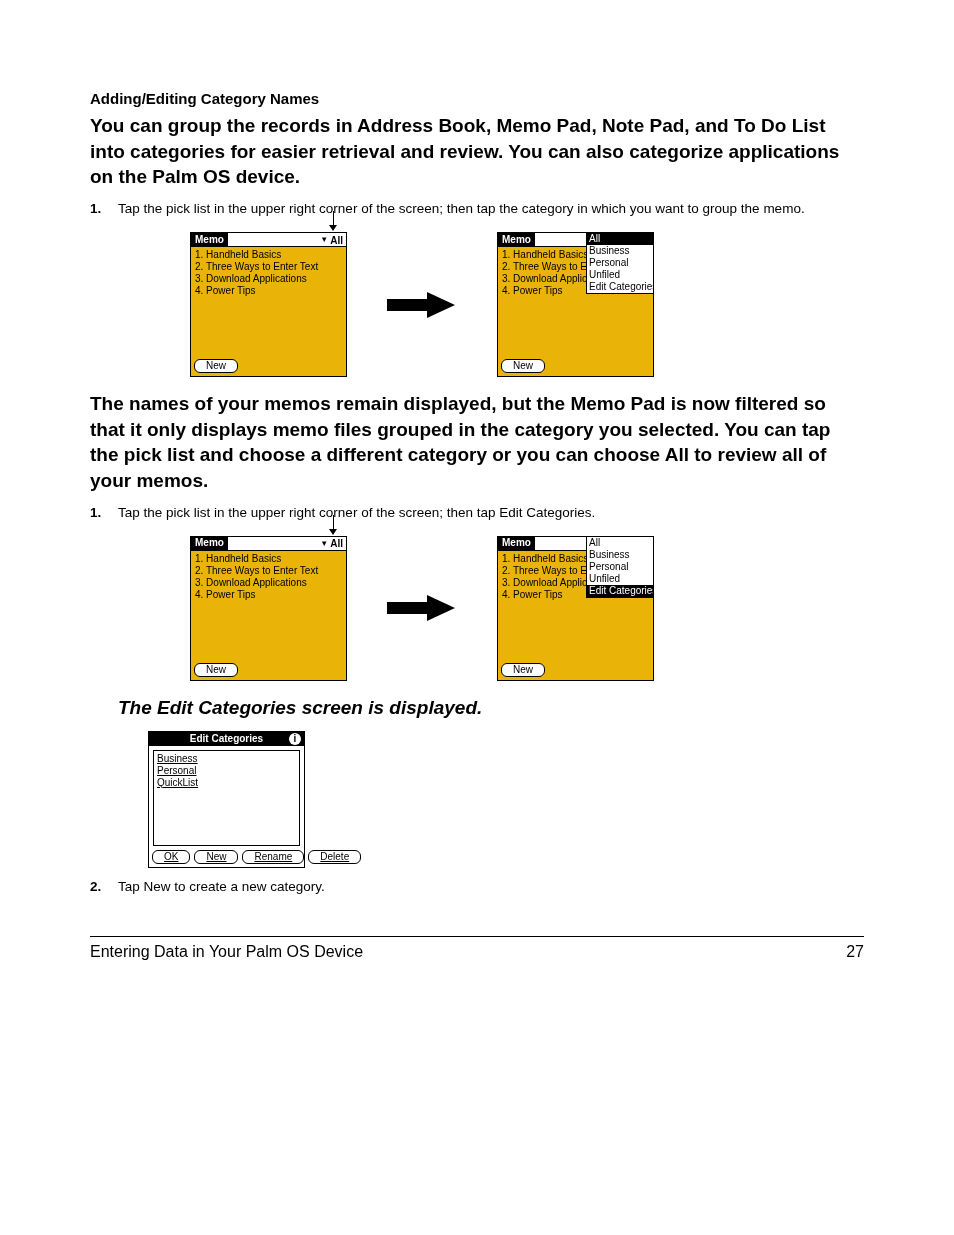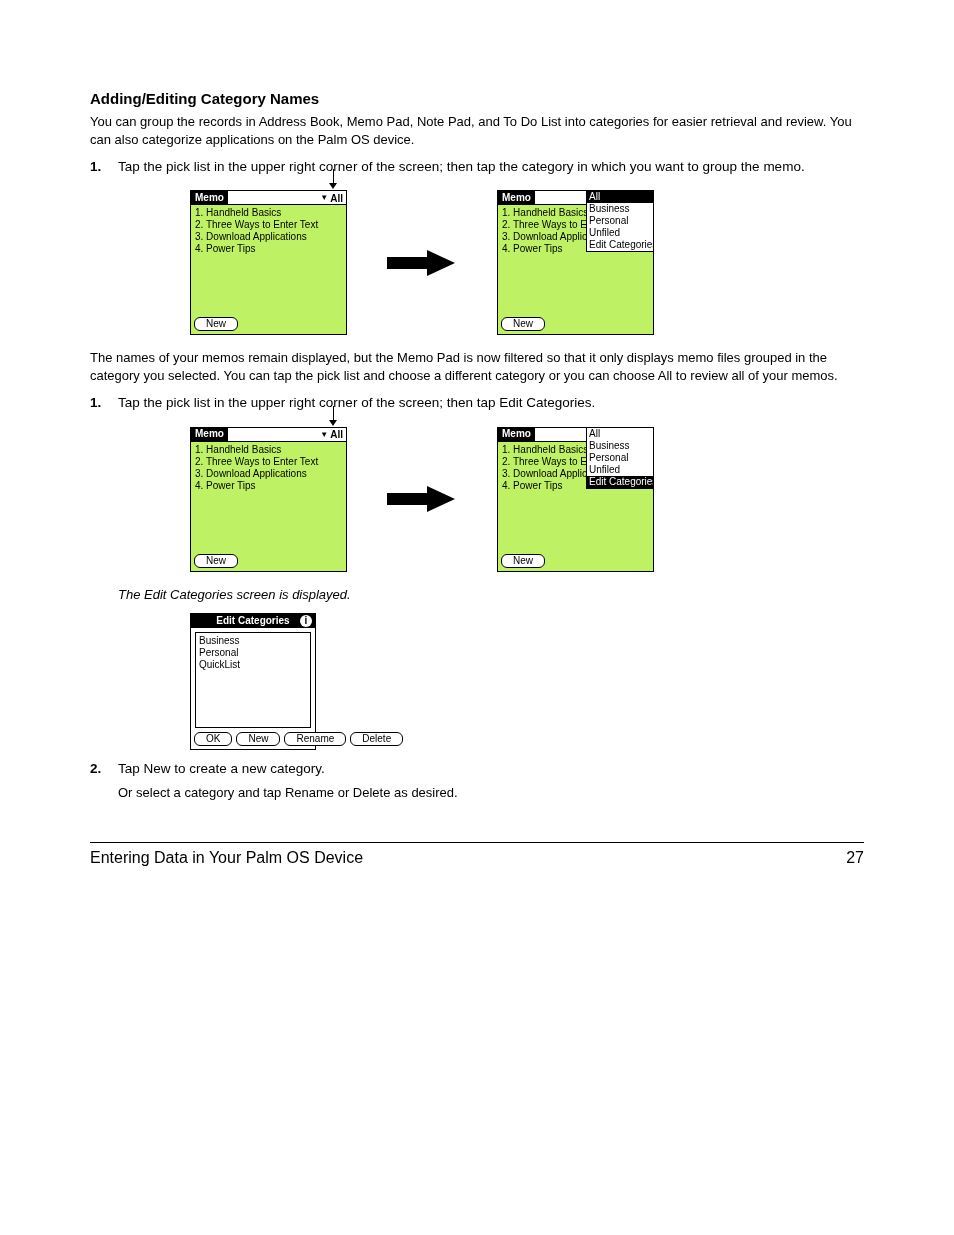--- a/index.html
+++ b/index.html
@@ -21,9 +21,10 @@
     margin-bottom: 6px;
   }
   .para {
-    font-size: 13px;
+    font-size: 19px;
     margin-bottom: 10px;
     line-height: 1.35;
+    font-weight: bold;
   }
   .step {
     display: flex;

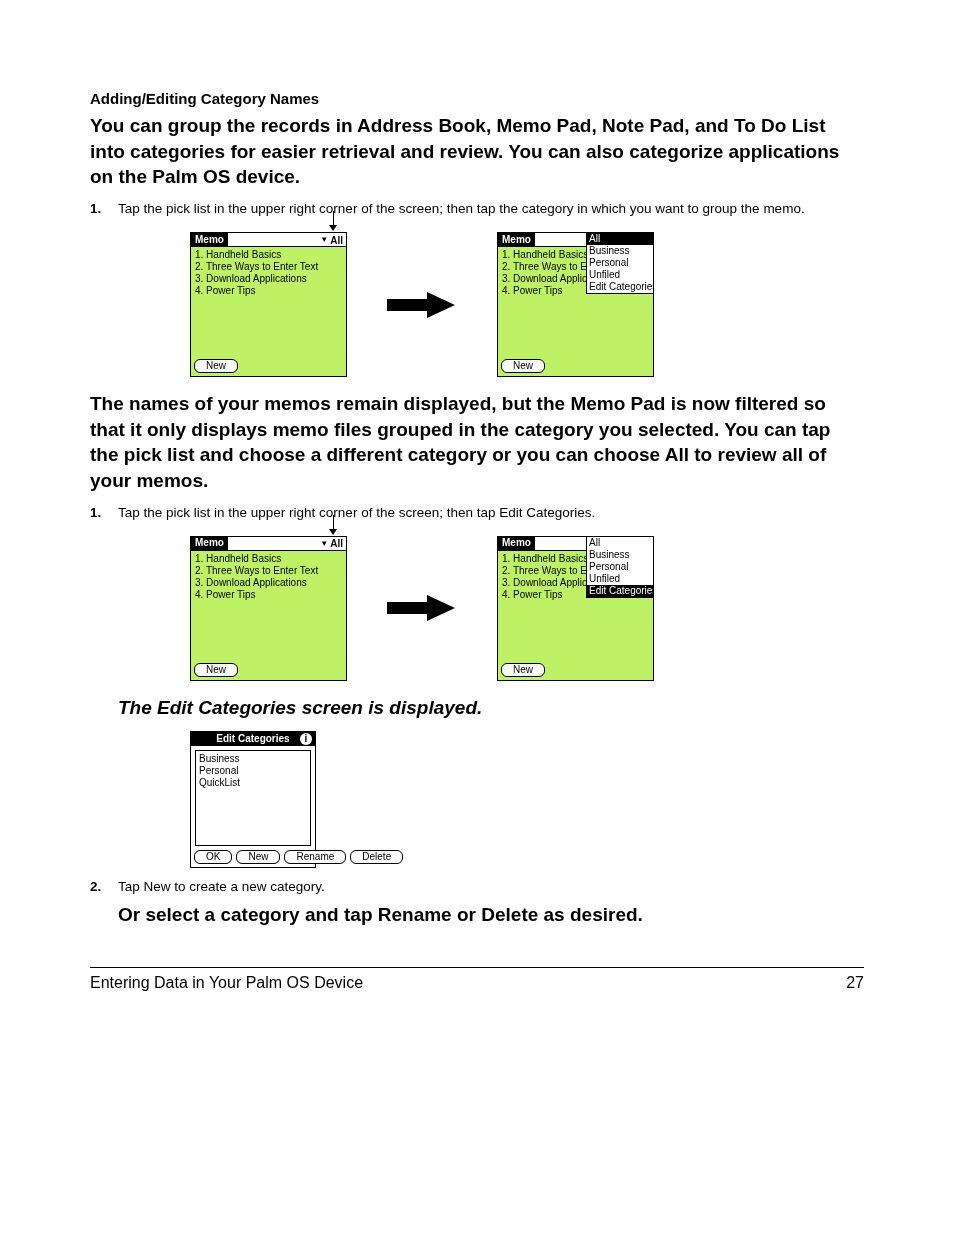--- a/index.html
+++ b/index.html
@@ -44,7 +44,7 @@
   .device {
     width: 157px;
     border: 1.5px solid #000;
-    background: #bef264;
+    background: #eab308;
     display: flex;
     flex-direction: column;
     font-size: 10px;

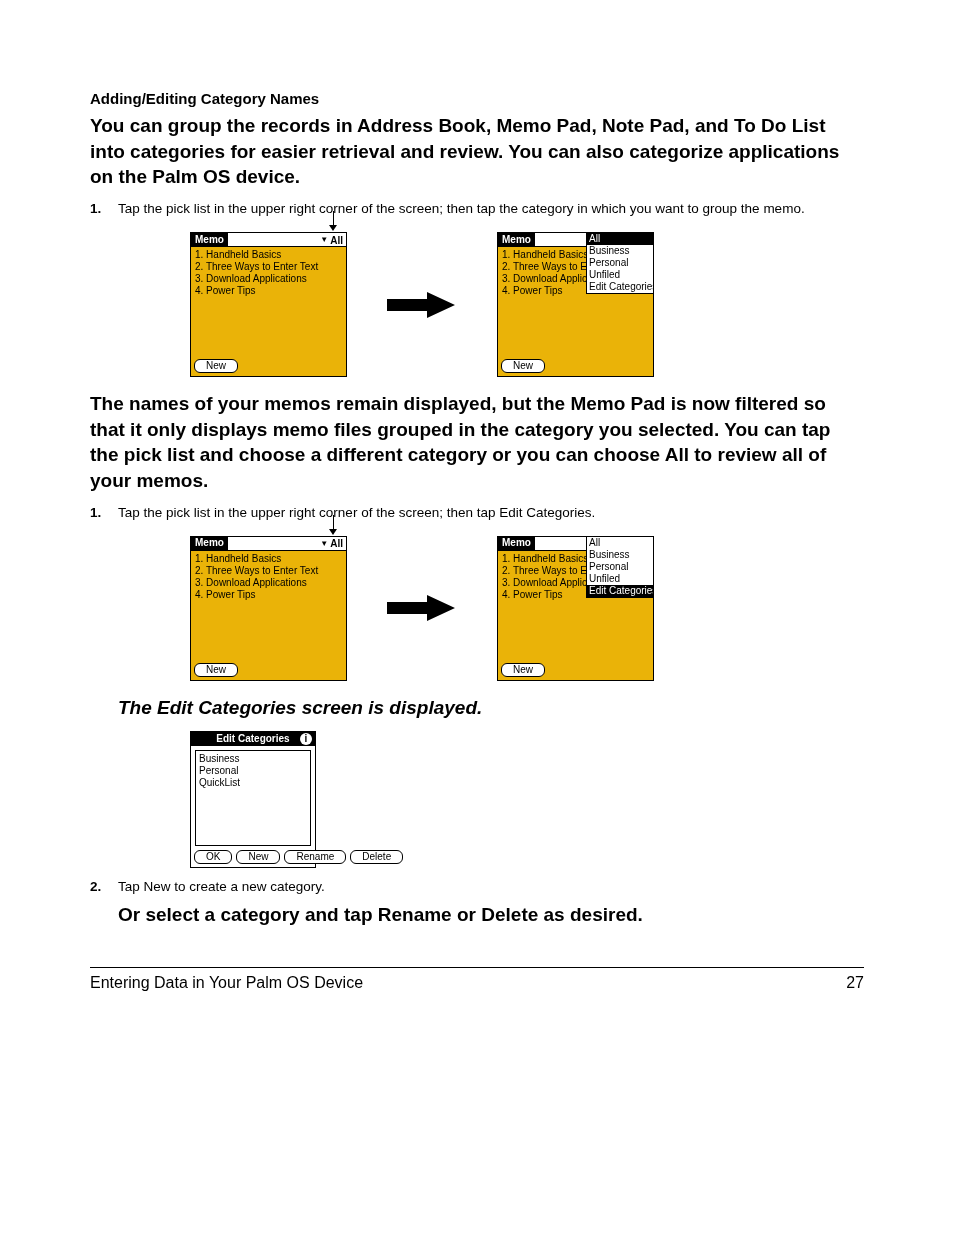--- a/index.html
+++ b/index.html
@@ -140,11 +140,12 @@
     color: #fff;
   }
   .dialog {
-    width: 126px;
+    width: 157px;
     border: 1.5px solid #000;
     background: #fff;
     font-size: 10px;
-    margin: 10px 0 10px 100px;
+    margin: 10px 0 10px 58px;
+    text-decoration: underline;
   }
   .dialog .dlg-title {
     background: #000;

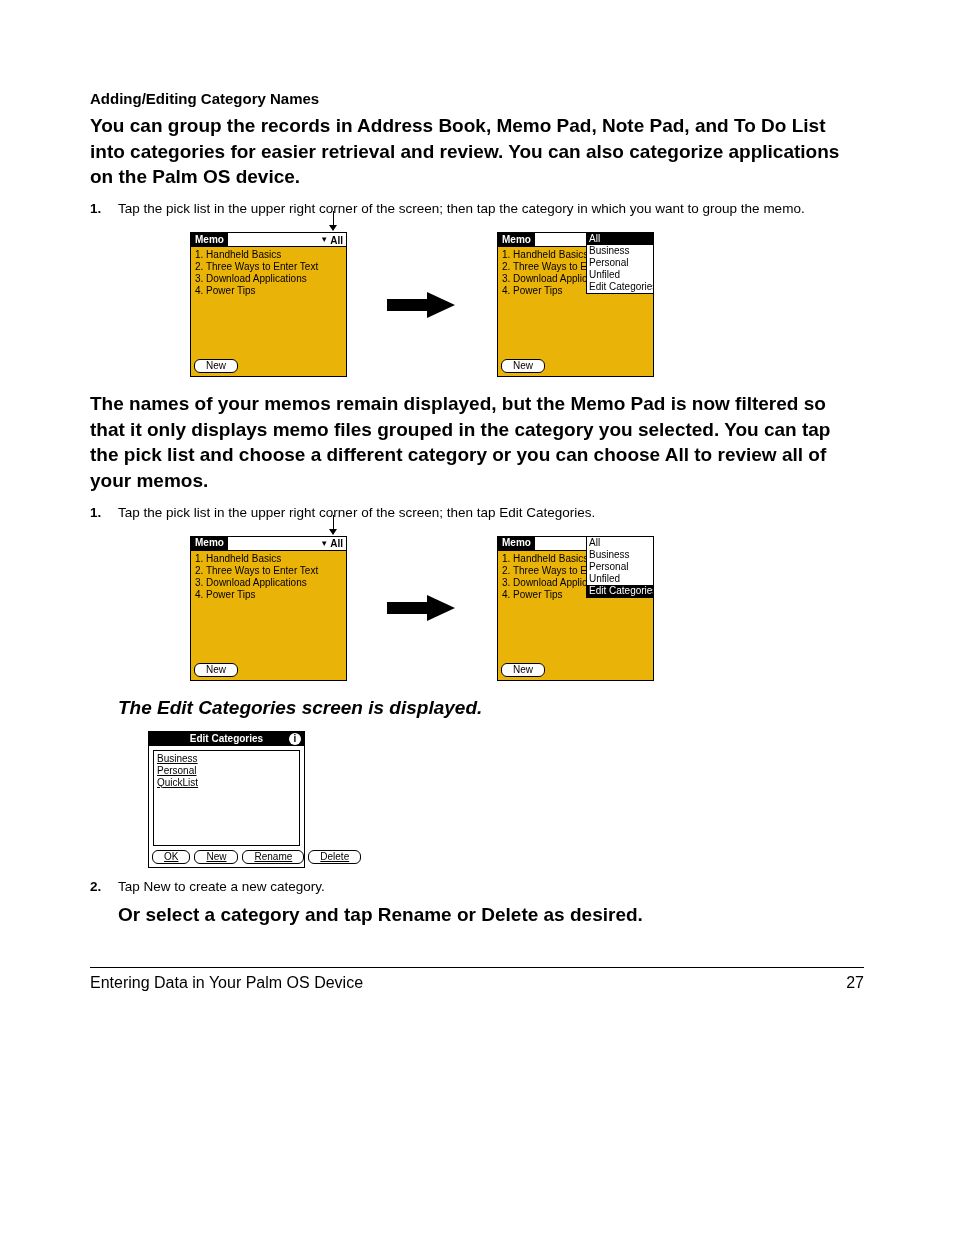--- a/index.html
+++ b/index.html
@@ -343,7 +343,6 @@
     <div class="num">2.</div>
     <div class="txt">Tap New to create a new category.</div>
   </div>
-  <div class="para" style="margin-left:28px;">Or select a category and tap Rename or Delete as desired.</div>
 
   <hr class="hr">
   <div class="foot-row">

